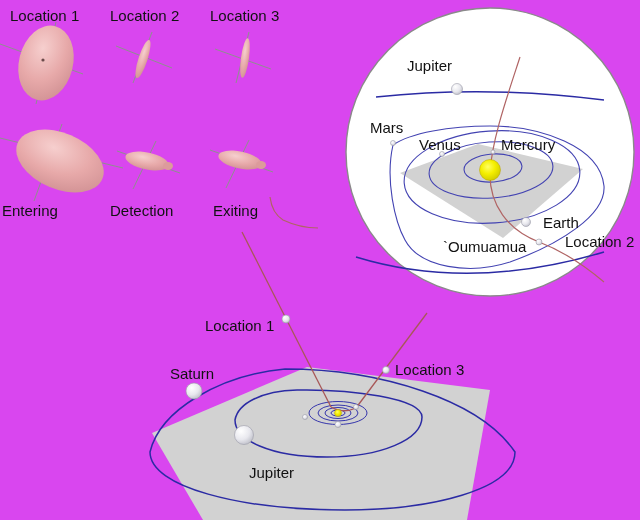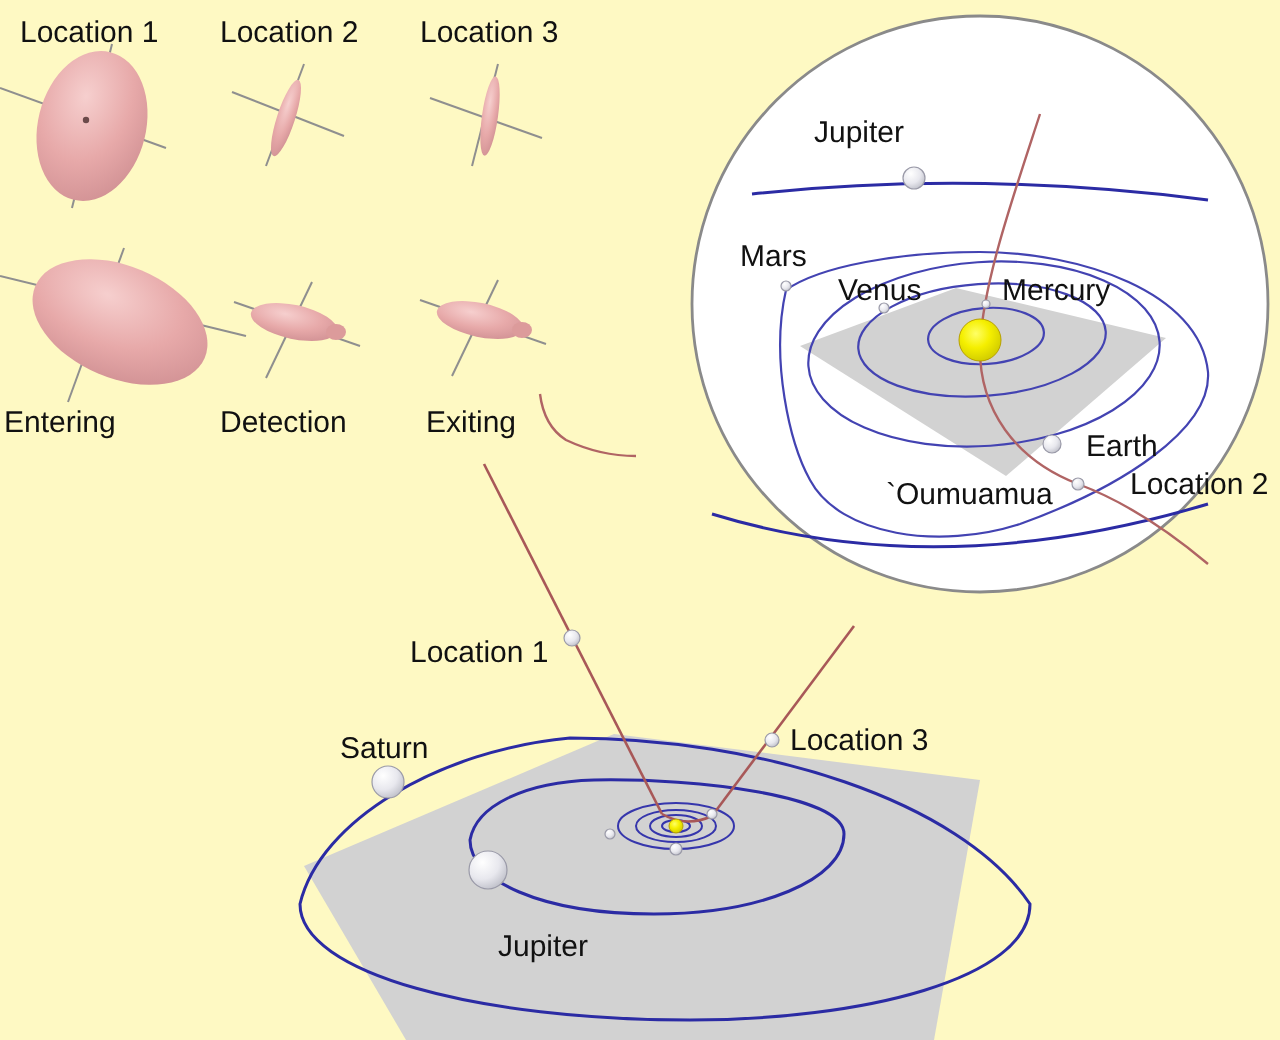--- a/index.html
+++ b/index.html
@@ -3,7 +3,7 @@
 <meta charset="utf-8">
 <style>
   html,body{margin:0;padding:0;background:#ffffff;}
-  .figure-wrap{position:relative;width:640px;height:520px;background:#fef9c3;overflow:hidden;}
+  .figure-wrap{position:relative;width:640px;height:520px;background:#d946ef;overflow:hidden;}
   svg{display:block;}
   svg text{font-family:"Liberation Sans","DejaVu Sans",sans-serif;font-size:15px;fill:#111111;}
   .axis{stroke:#8f8f8f;stroke-width:1;fill:none;}

